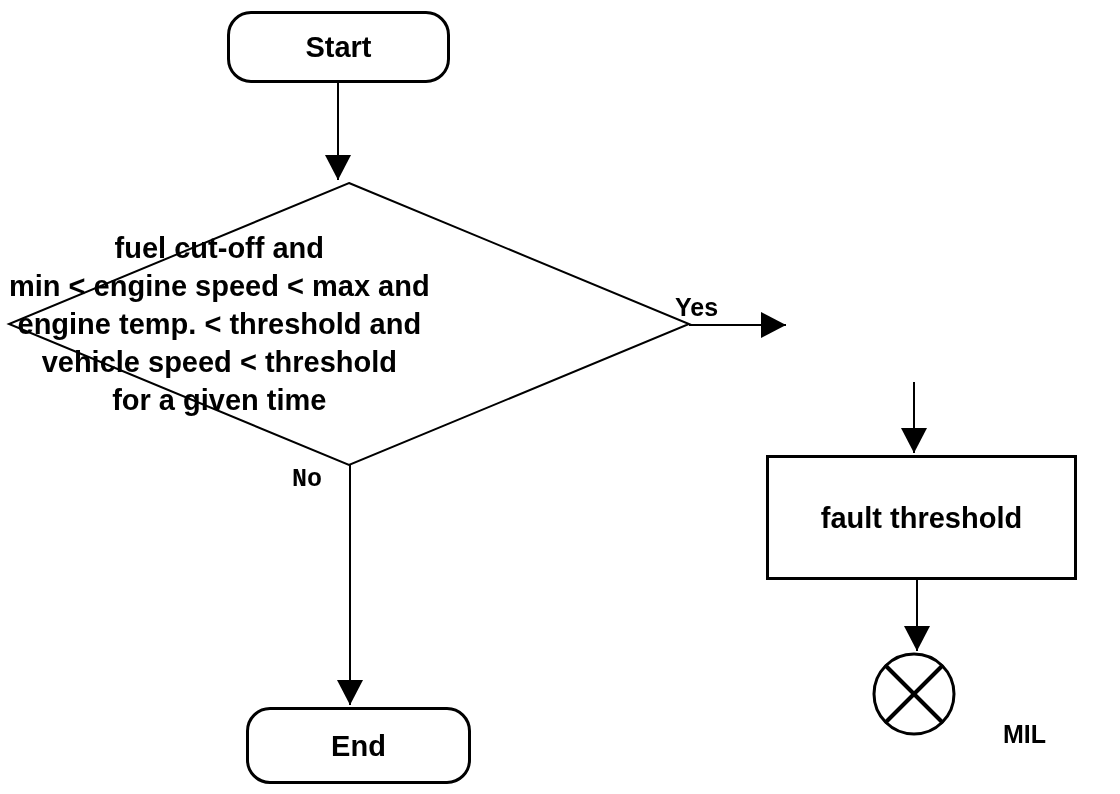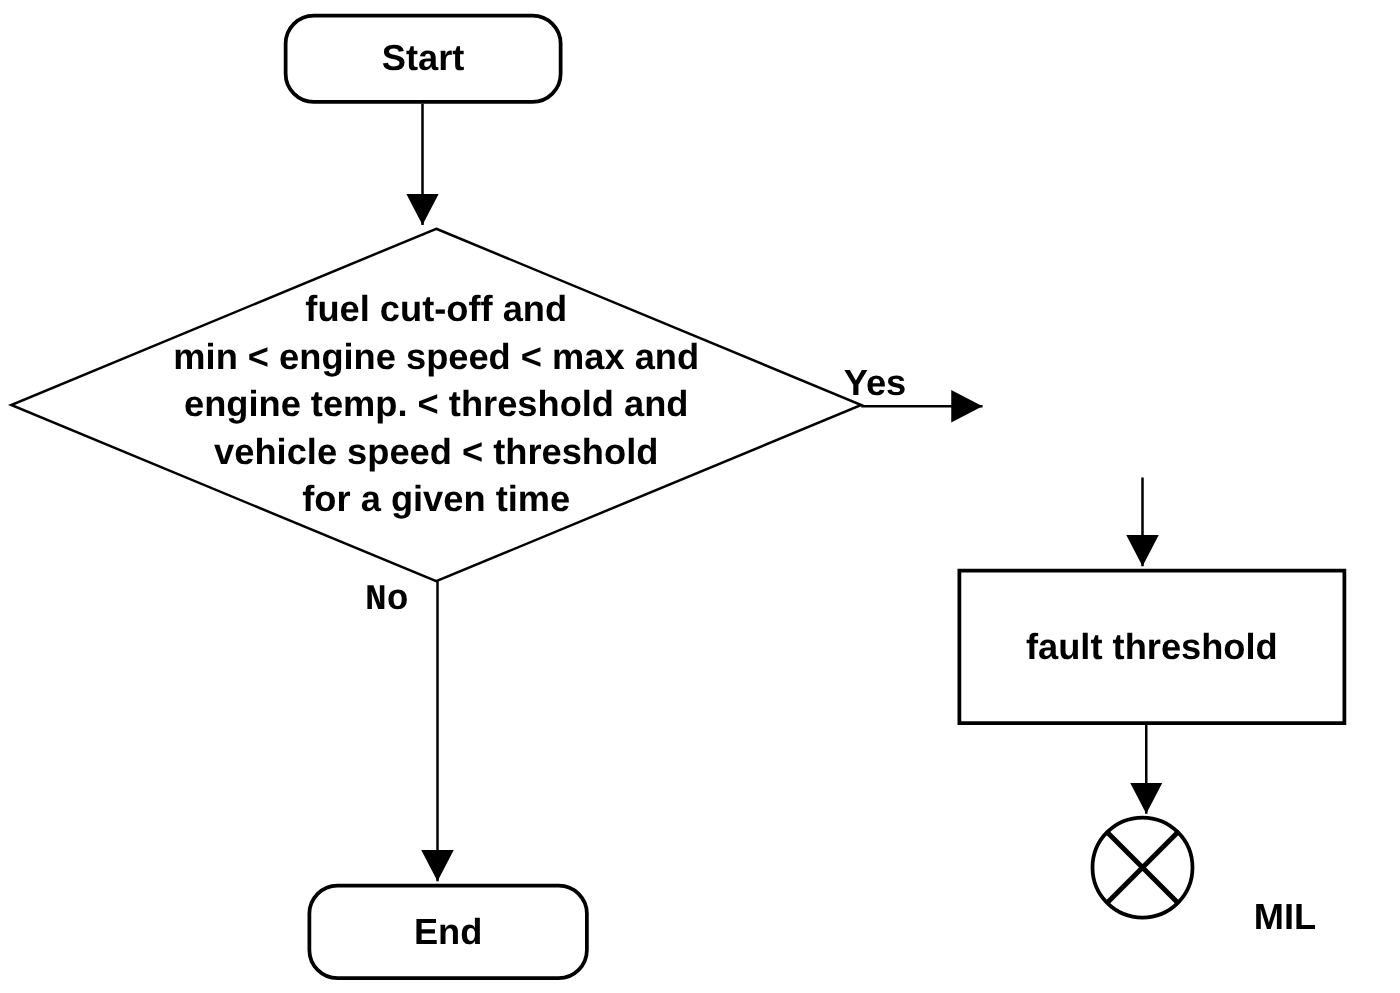--- a/index.html
+++ b/index.html
@@ -51,7 +51,6 @@
     height: 282px;
     display: flex;
     align-items: center;
-    justify-content: center;
     text-align: center;
     white-space: pre-line;
     font-weight: bold;

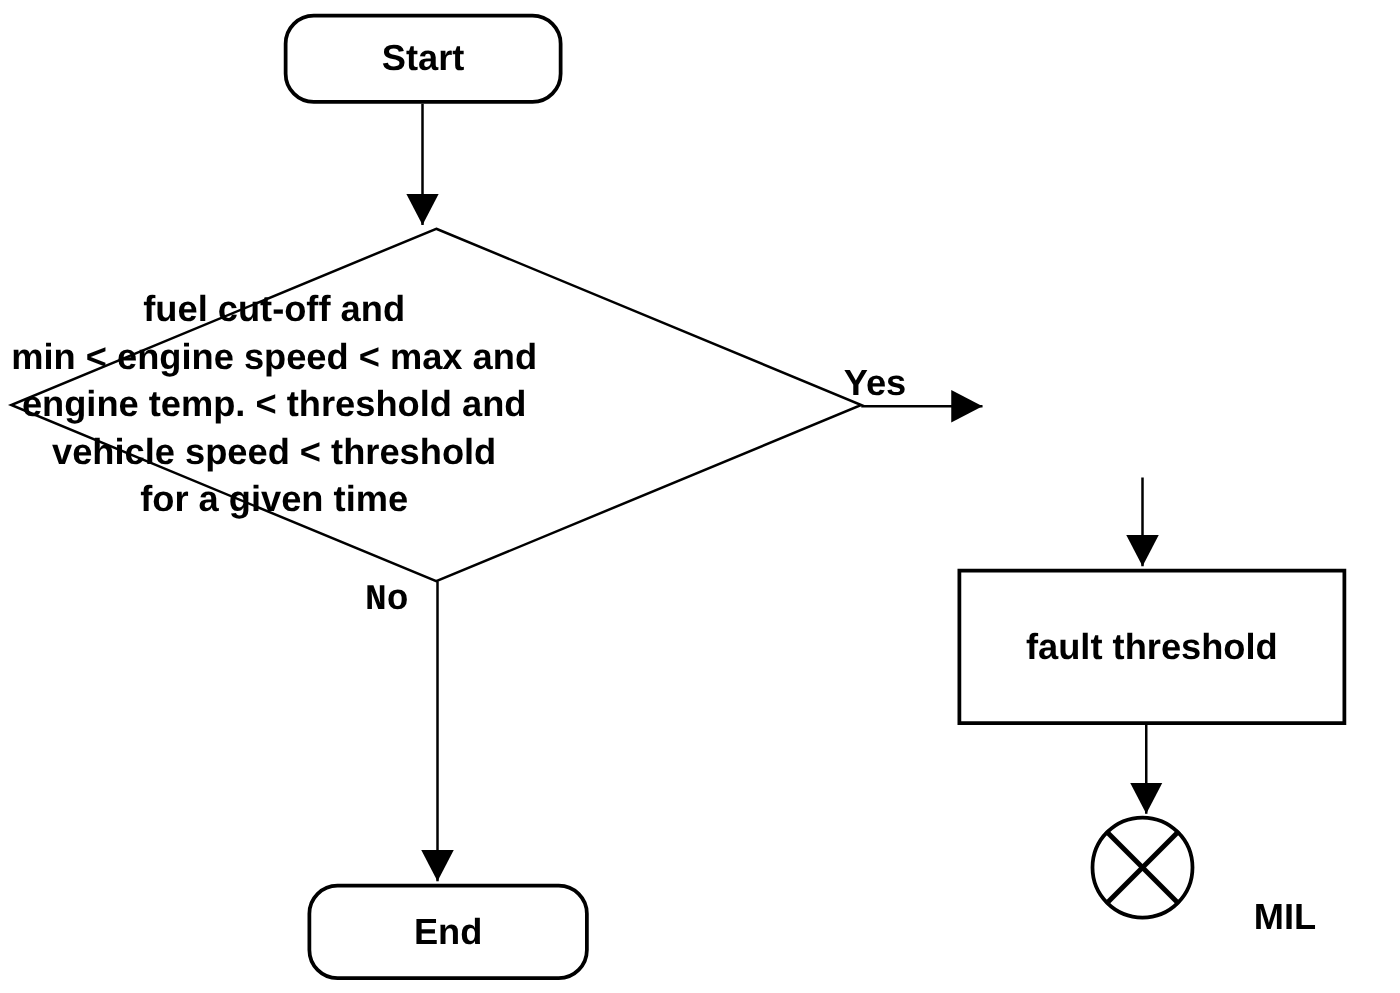--- a/index.html
+++ b/index.html
@@ -61,7 +61,7 @@
   .edge-label, .free-label {
     position: absolute;
     font-weight: bold;
-    font-size: 29px;
+    font-size: 25px;
     line-height: 29px;
     z-index: 3;
     white-space: nowrap;

